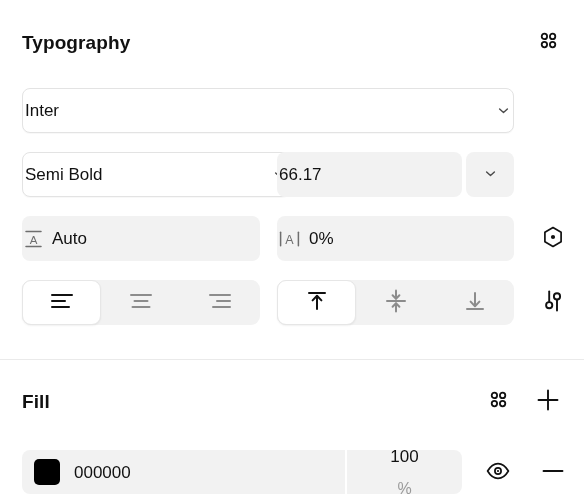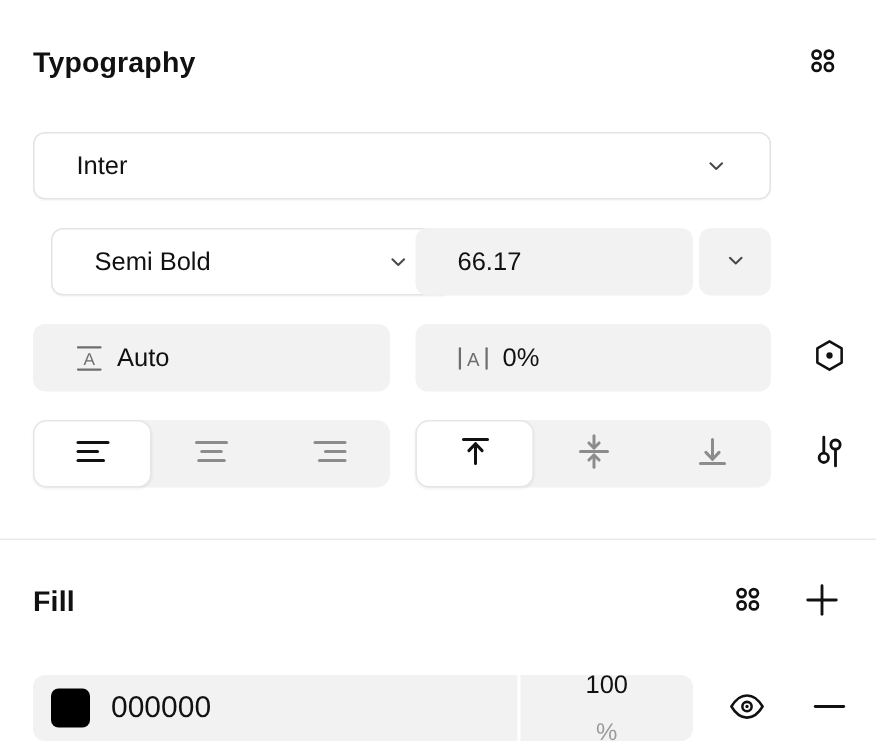--- a/index.html
+++ b/index.html
@@ -62,7 +62,7 @@
     background: #f2f2f2;
     font-size: 17px;
     color: #111111;
-    padding: 0 28px;
+    padding: 0 2px;
     gap: 9px;
   }
   .field.outlined {

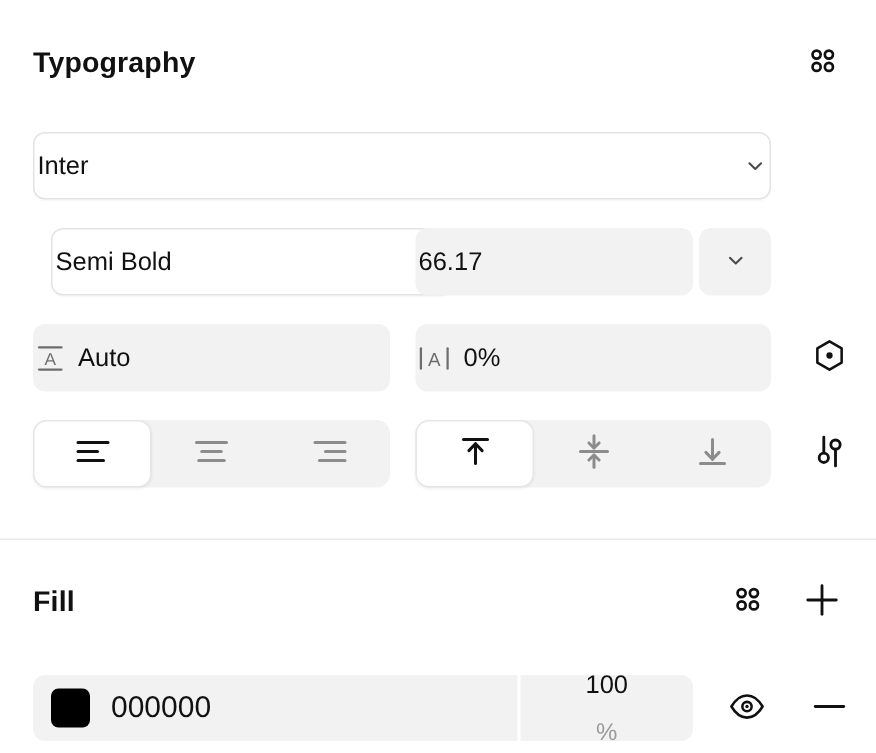--- a/index.html
+++ b/index.html
@@ -193,7 +193,7 @@
     </span>
   </div>
 
-  <div class="field outlined" style="left:34px; top:152px; width:268px; height:45px;">
+  <div class="field outlined" style="left:22px; top:152px; width:268px; height:45px;">
     <span class="value">Semi Bold</span>
     <span class="chev">
       <svg width="15" height="15" viewBox="0 0 15 15">

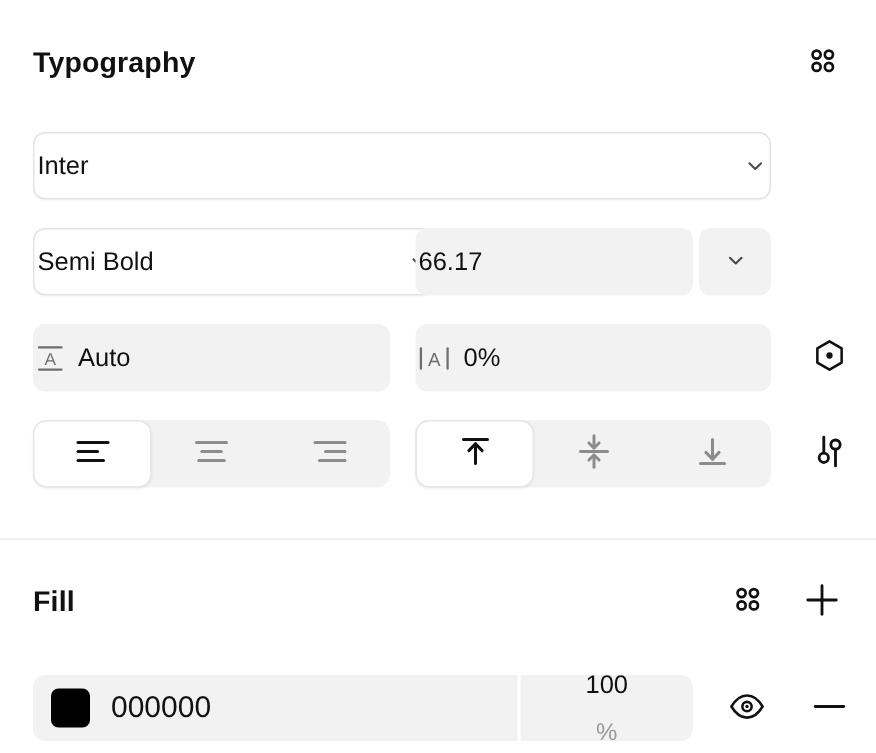--- a/index.html
+++ b/index.html
@@ -141,7 +141,7 @@
     margin-left: 12px;
   }
   .hex {
-    font-size: 20px;
+    font-size: 17px;
     color: #111111;
     margin-left: 14px;
     line-height: 1;

